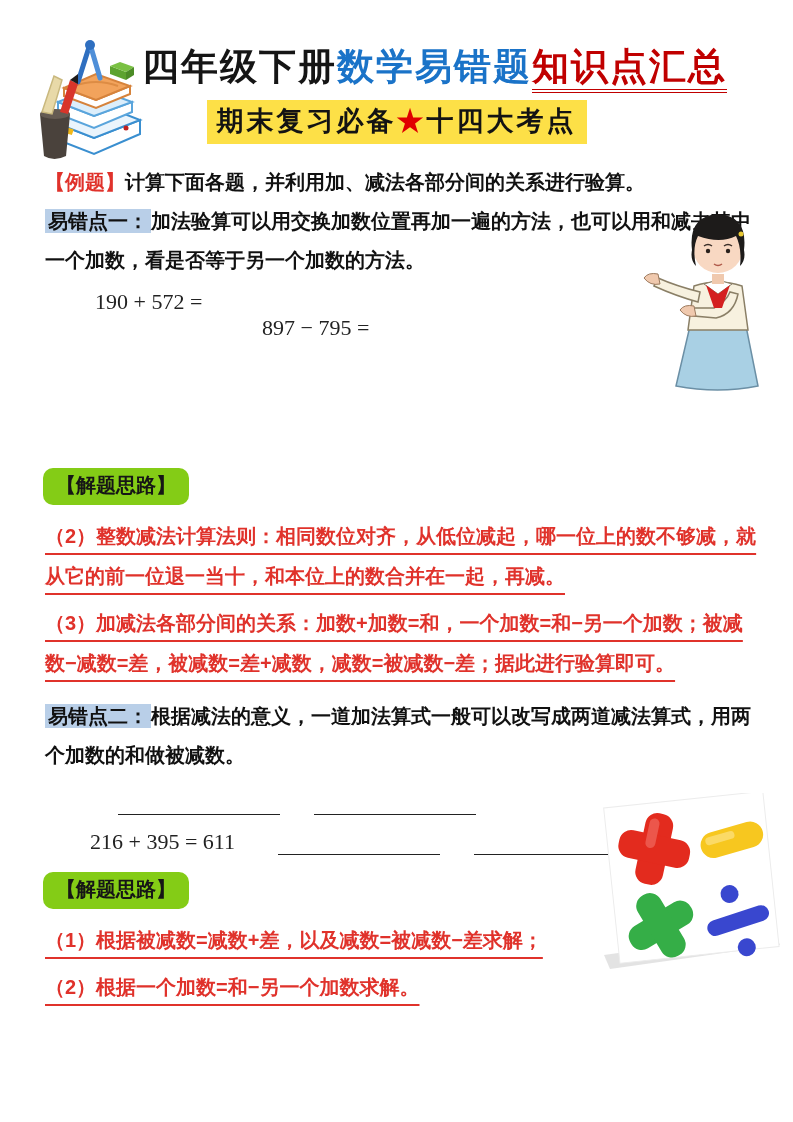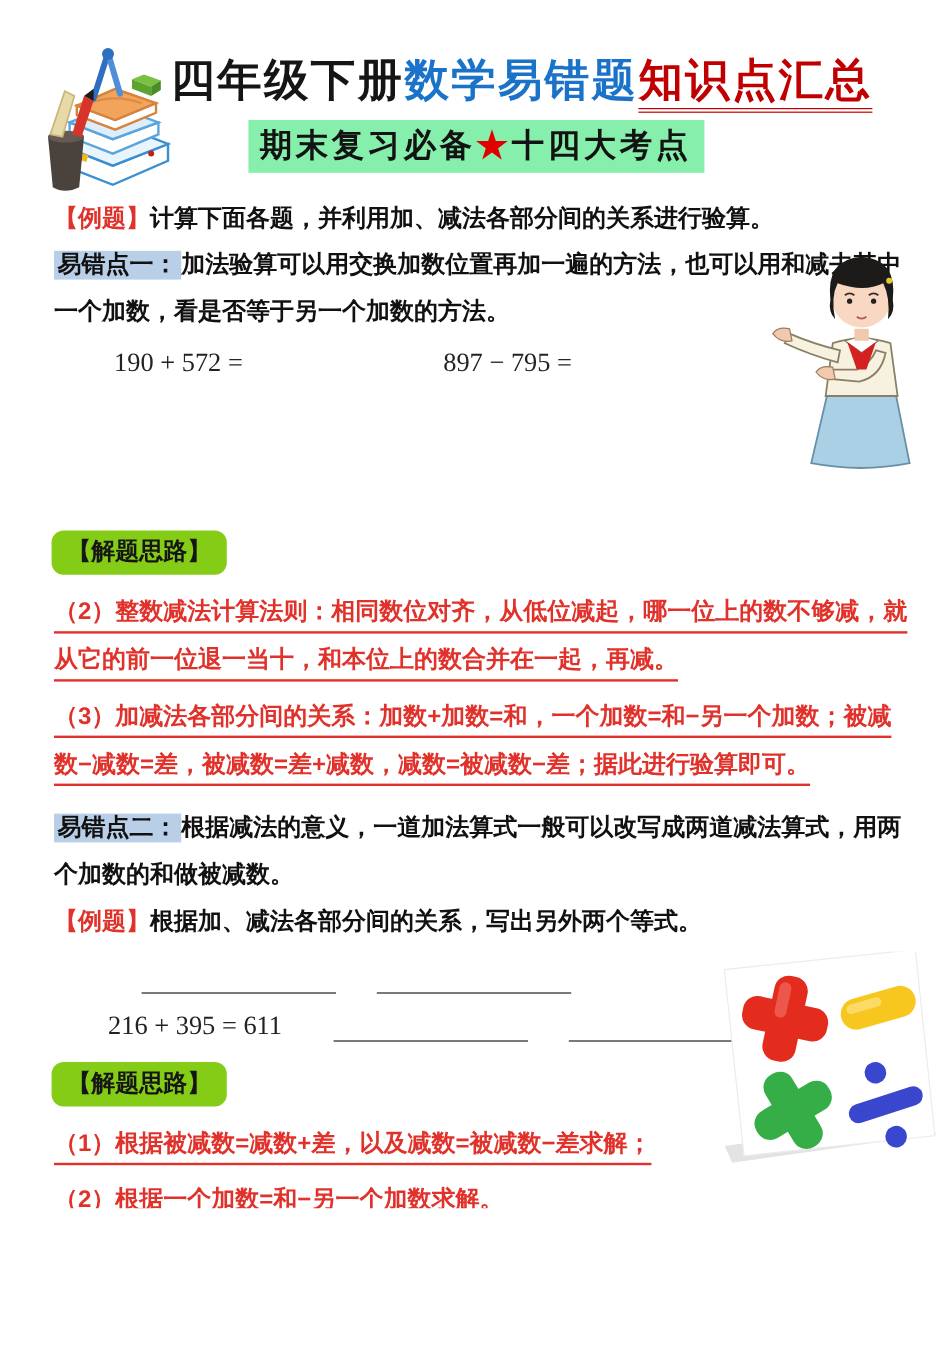--- a/index.html
+++ b/index.html
@@ -19,7 +19,7 @@
   .t-red   { color:#c00000; border-bottom:4px double #c00000; padding-bottom:2px; }
   .subtitle-wrap { position:absolute; left:0; right:0; top:100px; text-align:center; }
   .subtitle {
-    display:inline-block; background:#86efac; padding:3px 10px 5px 10px;
+    display:inline-block; background:#fde047; padding:3px 10px 5px 10px;
     font-size:27px; font-weight:800; letter-spacing:3px; color:#131313;
     font-family:"Liberation Serif", serif;
   }

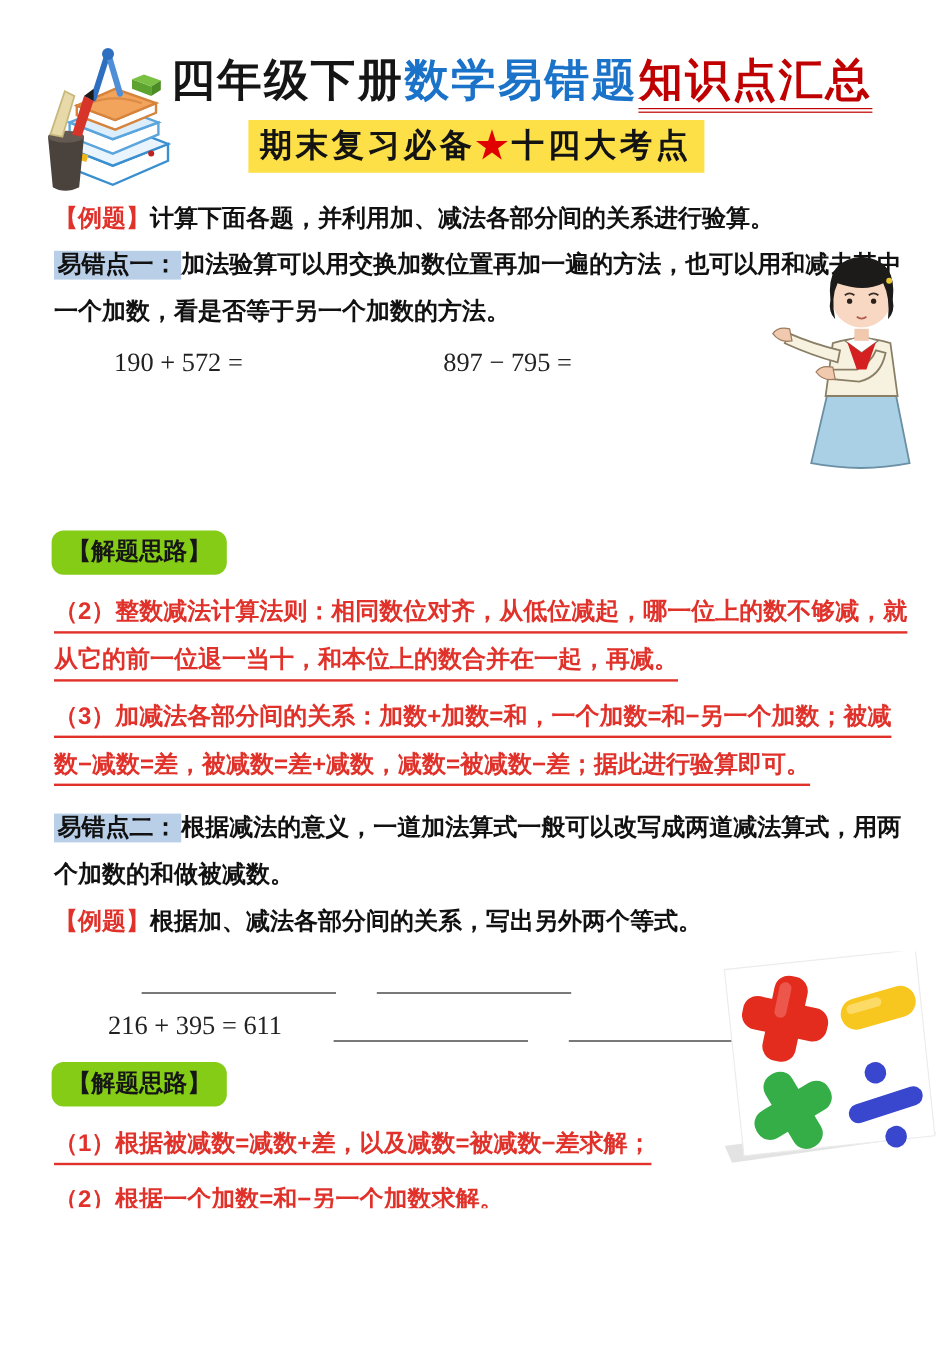--- a/index.html
+++ b/index.html
@@ -31,7 +31,7 @@
   .red-label { color:#e0322b; }
   .eq-row {
     display:flex; margin:9px 0 0 50px; font-family:"Liberation Serif", serif;
-    font-weight:400; font-size:22px; color:#222;
+    font-weight:400; font-size:22px; color:#222;flex-direction:column;
   }
   .eq-row .eq2 { margin-left:167px; }
   .gap-lg { height:120px; }

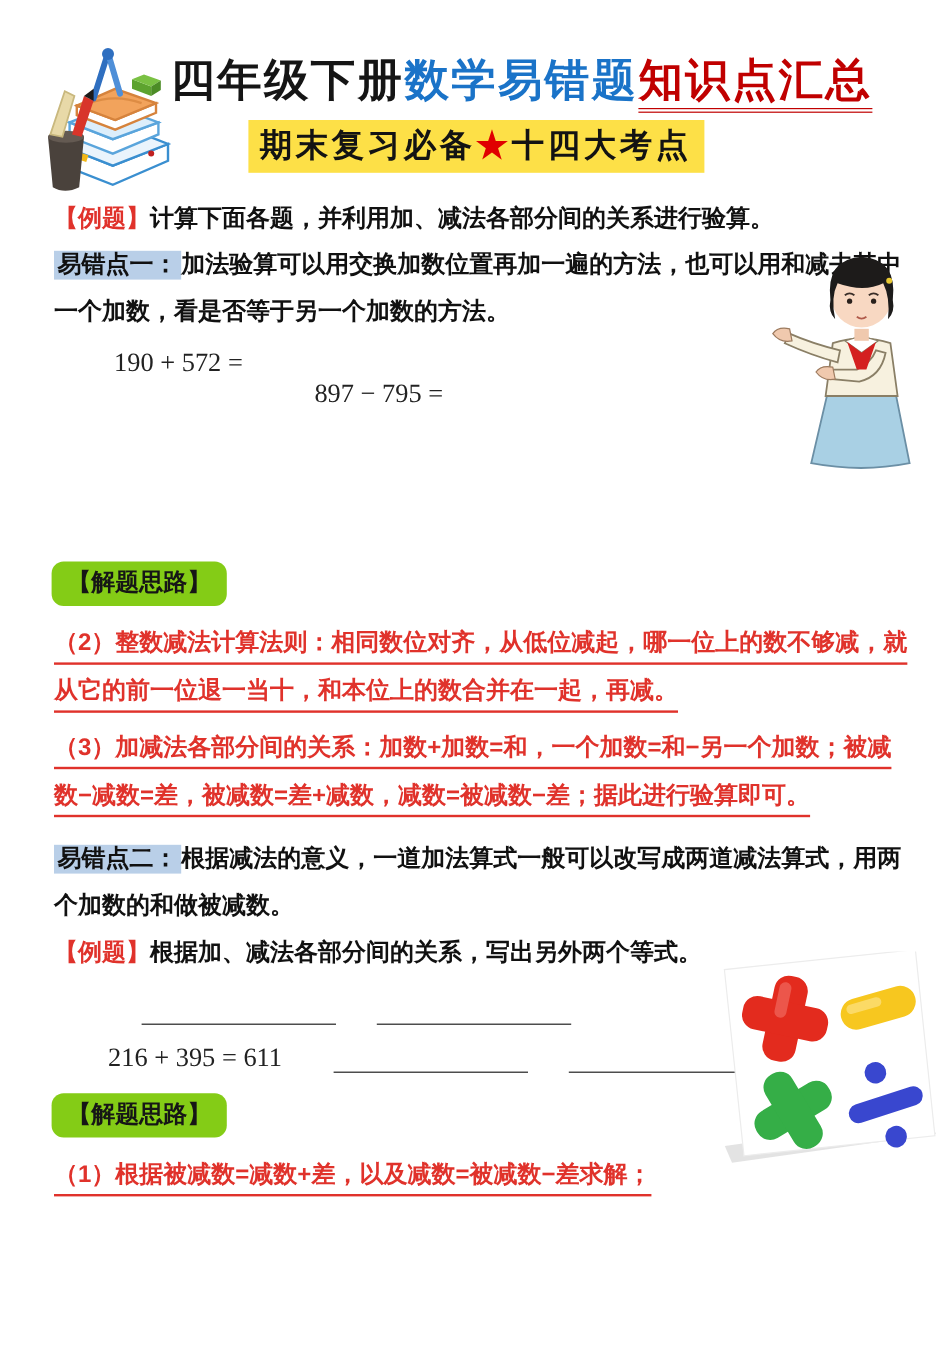--- a/index.html
+++ b/index.html
@@ -141,9 +141,6 @@
       <span class="hl">易错点二：</span><span>根据减法的意义，一道加法算式一般可以改写成两道减法算式，用两个加数的和做被减数。</span>
     </p>
 
-    <p class="para">
-      <span class="red-label">【例题】</span><span>根据加、减法各部分间的关系，写出另外两个等式。</span>
-    </p>
 
     <div class="eqb-row">
       <span class="blank b1"></span>

